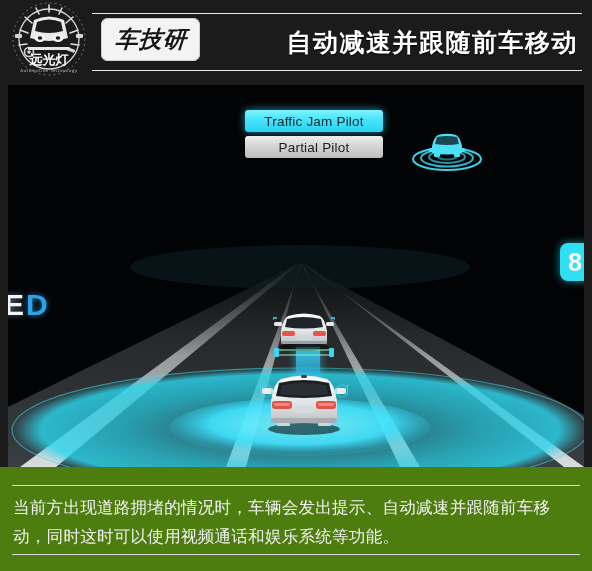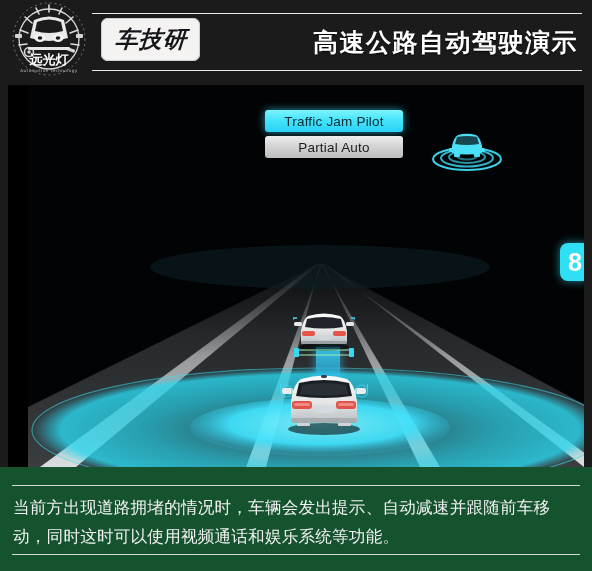--- a/index.html
+++ b/index.html
@@ -180,7 +180,7 @@
       <span class="badge-text">车技研</span>
     </div>
 
-    <div class="hdr-title">高速公路自动驾驶演示</div>
+    <div class="hdr-title">自动减速并跟随前车移动</div>
   </div>
 
   <div class="photo">

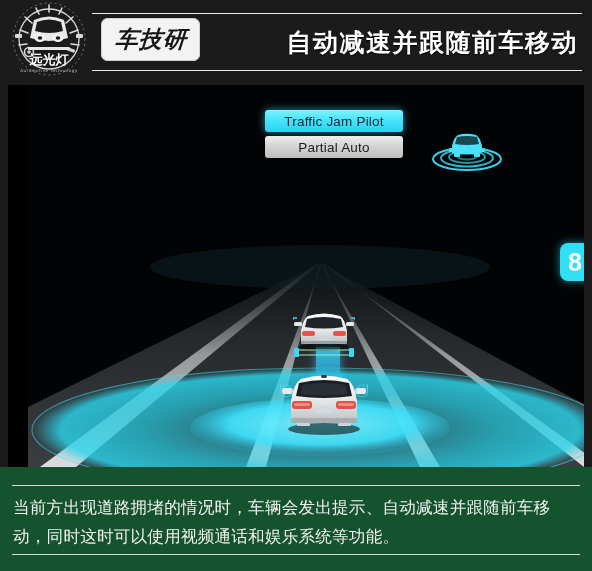--- a/index.html
+++ b/index.html
@@ -49,7 +49,7 @@
     position:absolute;left:8px;top:85px;width:576px;height:382px;
     background:#000;overflow:hidden;
   }
-  .photo-inner{position:absolute;inset:0;margin-left:20px;}
+  .photo-inner{position:absolute;inset:0;}
 
   
   .road{

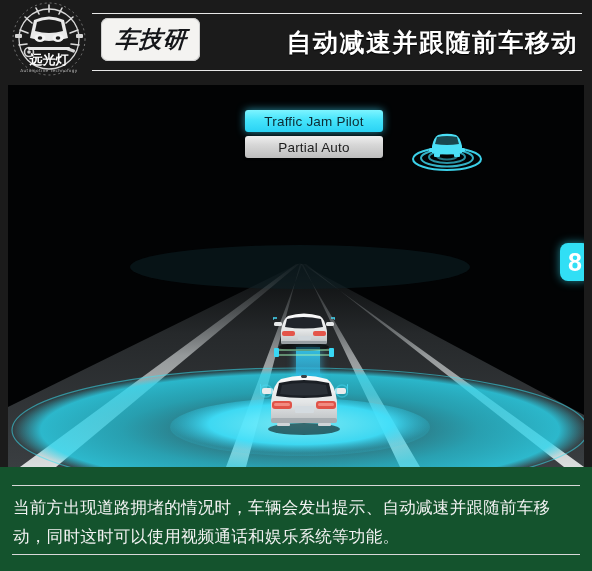--- a/index.html
+++ b/index.html
@@ -307,7 +307,7 @@
           <span>Traffic Jam Pilot</span>
         </div>
         <div class="mbtn idle">
-          <span>Partial Auto</span>
+          <span>Partial Pilot</span>
         </div>
       </div>
 

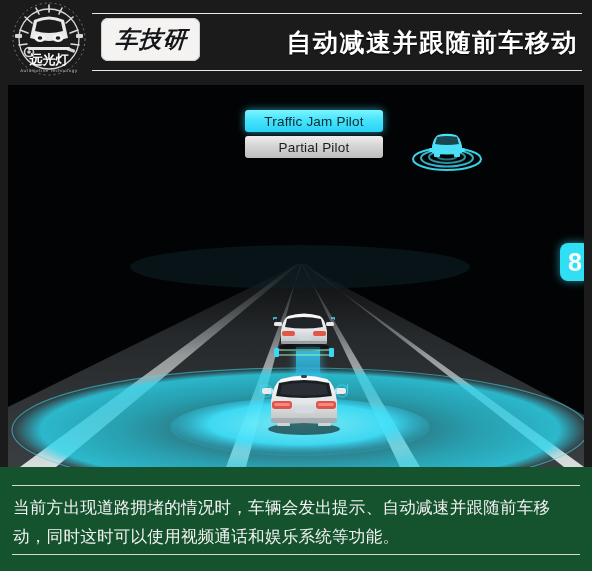--- a/index.html
+++ b/index.html
@@ -333,6 +333,9 @@
         </svg>
       </div>
 
+      <div class="edsign">
+        <span class="e"><span class="e">E</span><span class="d">D</span></span>
+      </div>
 
       <div class="rightbadge">
         <span>8</span>

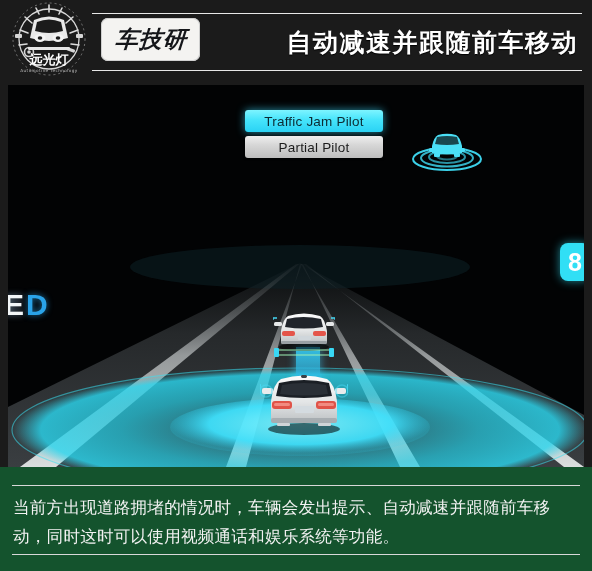--- a/index.html
+++ b/index.html
@@ -116,7 +116,7 @@
     box-shadow:0 0 10px rgba(60,210,255,.6);}
 
   
-  .caption-zone{position:absolute;left:0;top:467px;width:592px;height:104px;background:#14532d;}
+  .caption-zone{position:absolute;left:0;top:467px;width:592px;height:104px;background:#4d7c0f;}
   .cap-line{position:absolute;left:12px;width:568px;height:1px;background:#d8d8d8;}
   .cap-line.top{top:18px;}
   .cap-line.bot{top:87px;}

